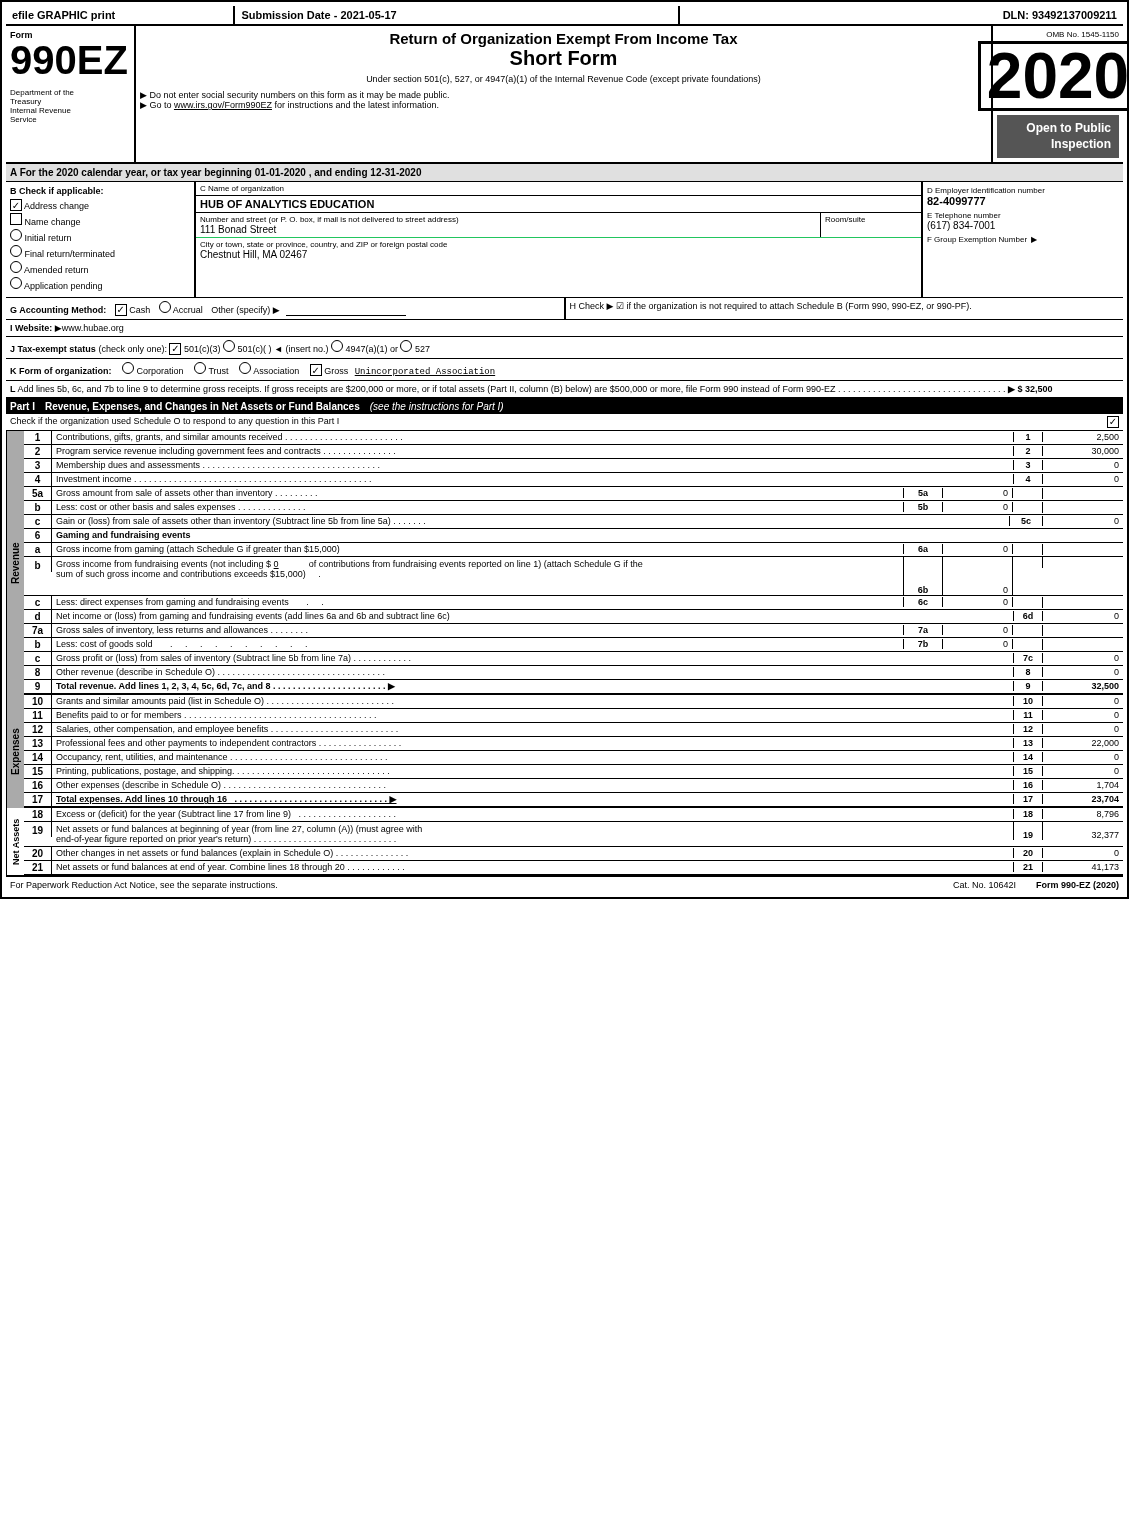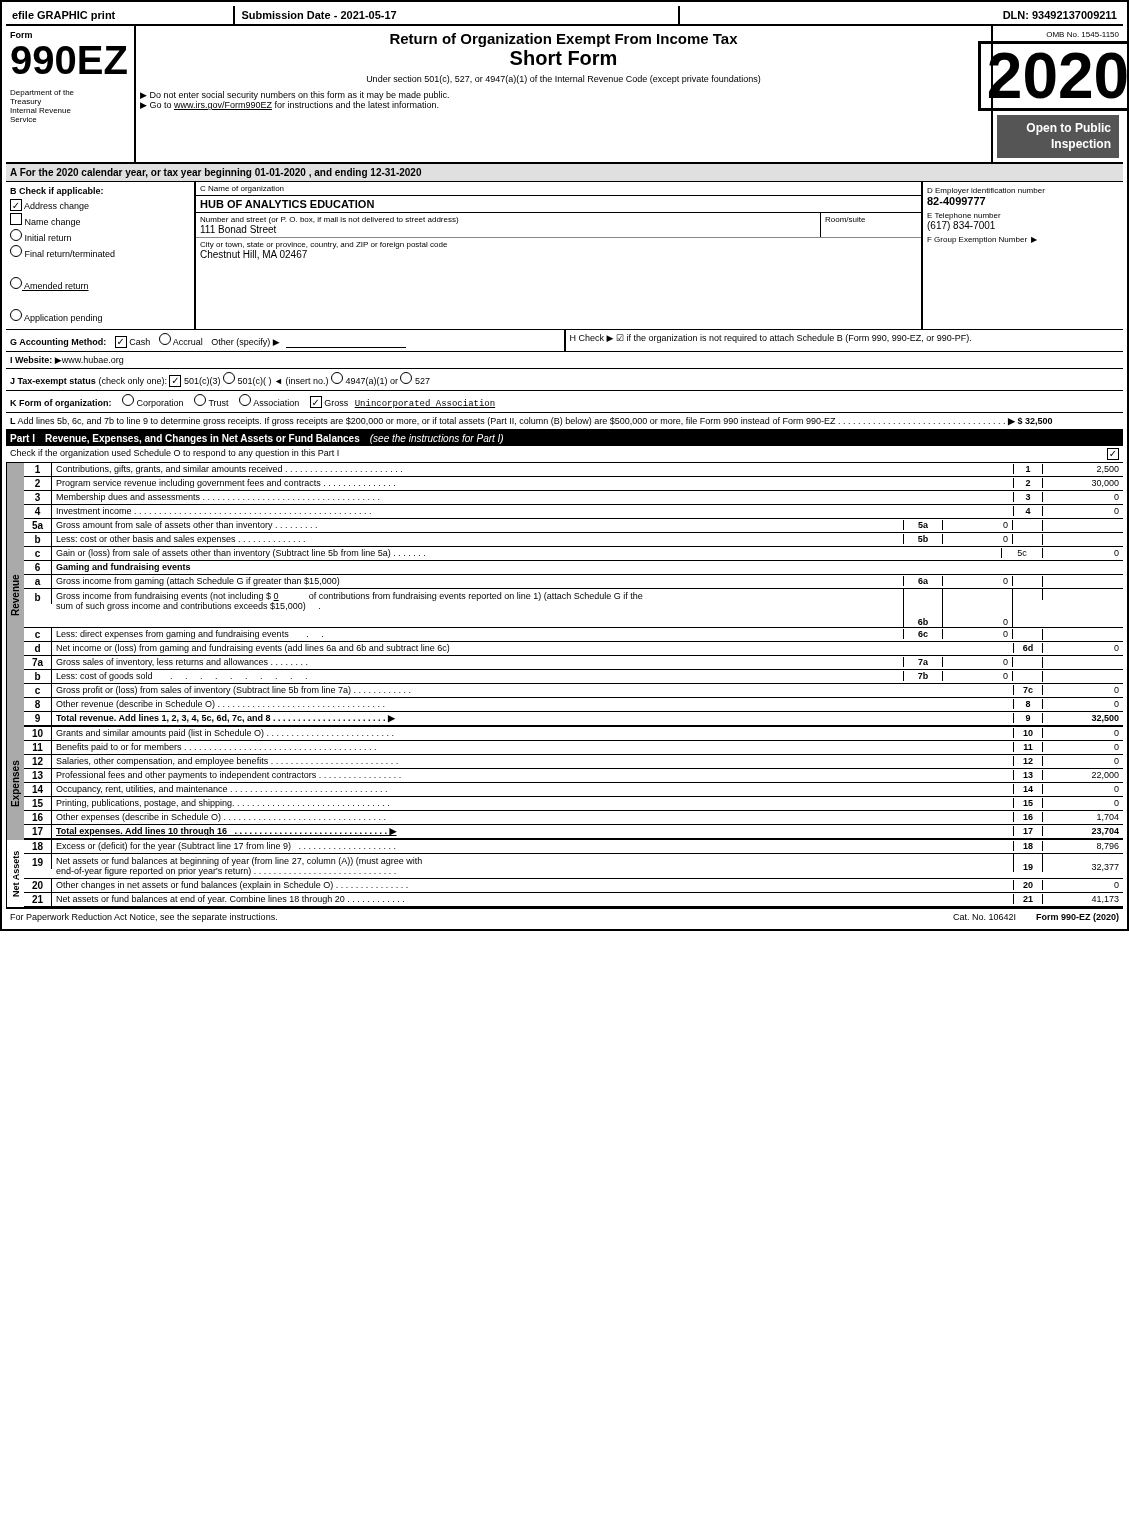--- a/index.html
+++ b/index.html
@@ -79,7 +79,7 @@
         <span class="rb"></span>
         <span>Final return/terminated</span>
       </div>
-      <div style="margin:18px 0;text-decoration:underline;">
+      <div style="margin:2px 0;">
         <span class="rb"></span>
         <span>Amended return</span>
       </div>

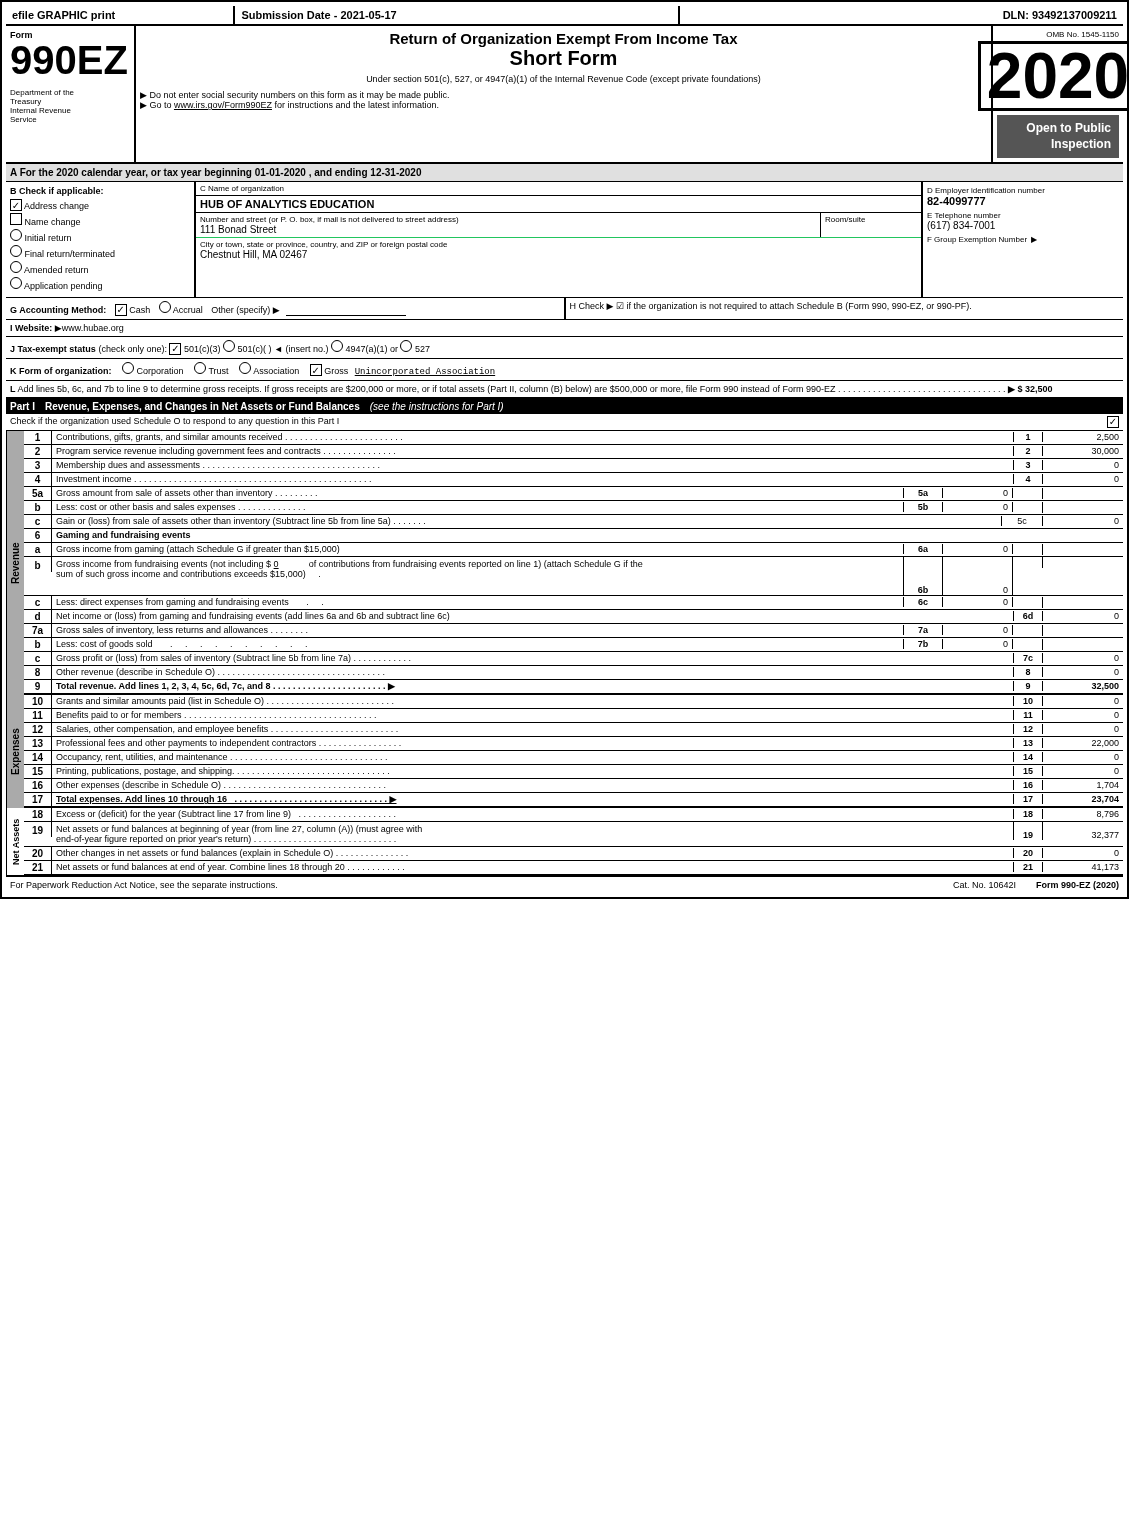--- a/index.html
+++ b/index.html
@@ -232,7 +232,7 @@
       <div style="display:flex; border-bottom:1px solid #000; align-items:center;">
         <div style="width:28px; text-align:center; font-size:10px; font-weight:bold; border-right:1px solid #000; padding:1px;">c</div>
         <div style="flex:1; font-size:9px; padding:1px 4px;">Gain or (loss) from sale of assets other than inventory (Subtract line 5b from line 5a) . . . . . . .</div>
-        <div style="width:42px; text-align:center; font-size:9px; border-left:1px solid #000; border-right:1px solid #000; font-weight:normal;">5c</div>
+        <div style="width:34px; text-align:center; font-size:9px; border-left:1px solid #000; border-right:1px solid #000; font-weight:bold;">5c</div>
         <div style="width:80px; text-align:right; font-size:9px; padding-right:4px;">0</div>
       </div>
 

